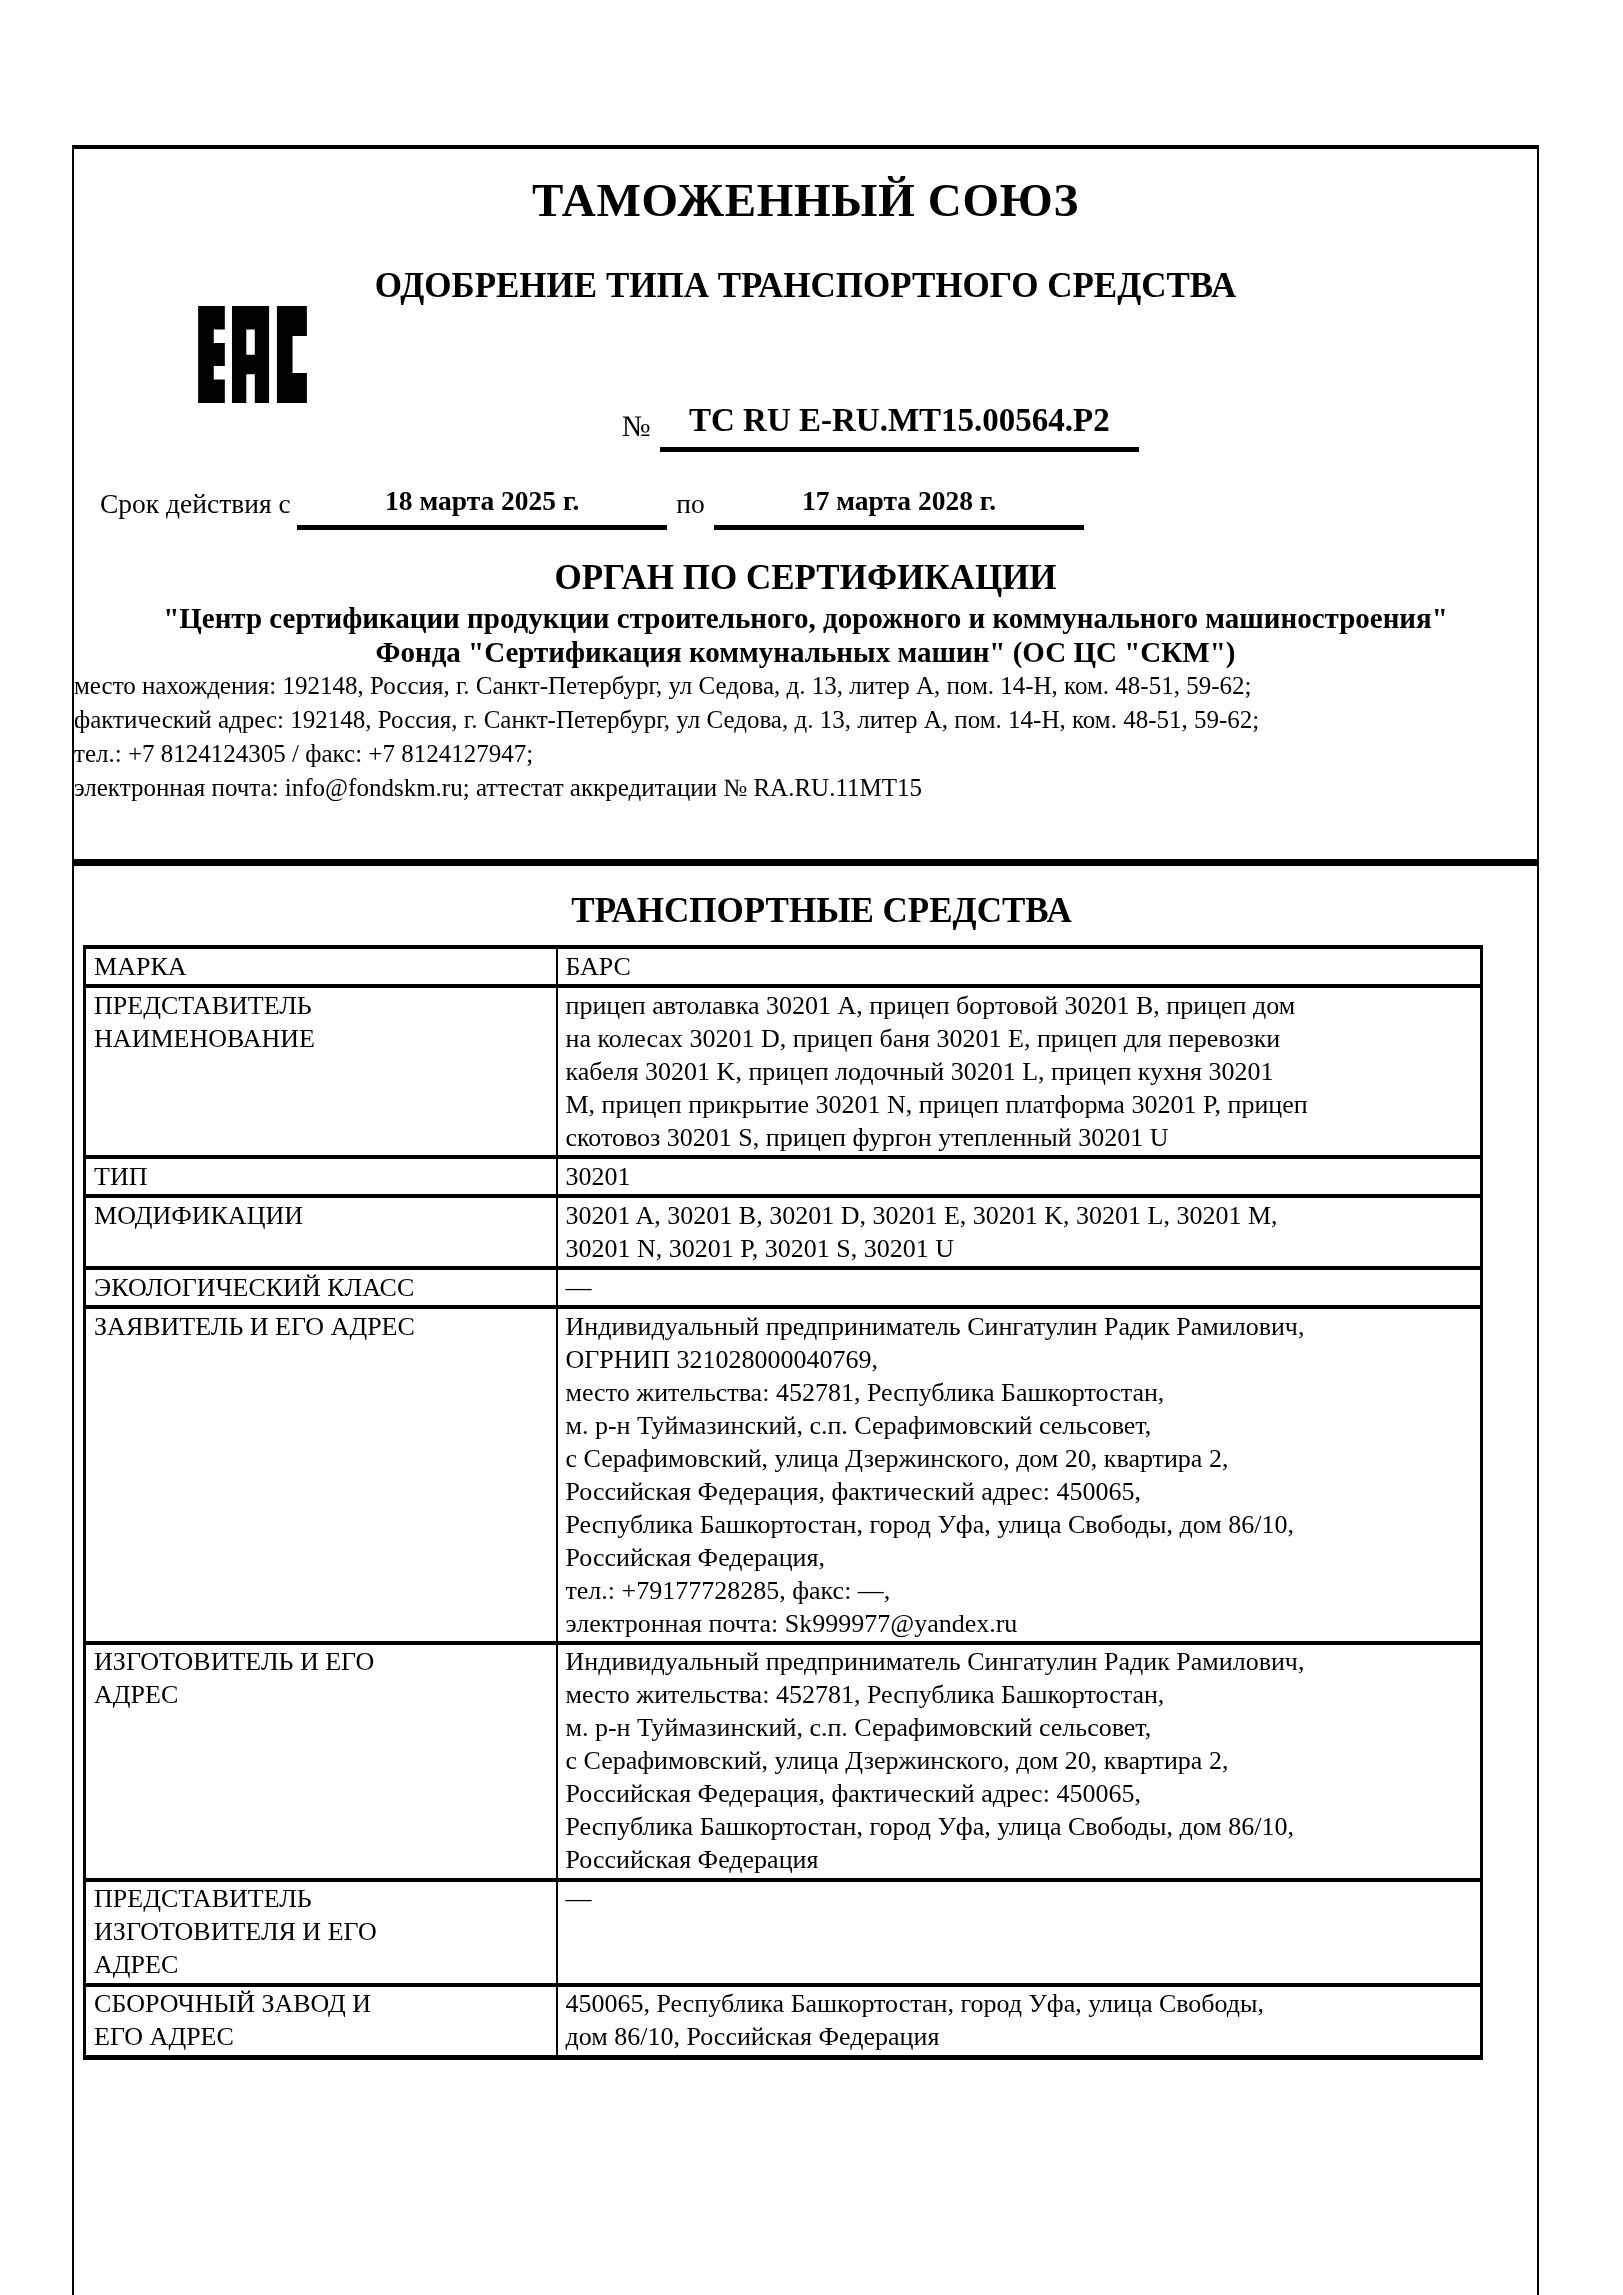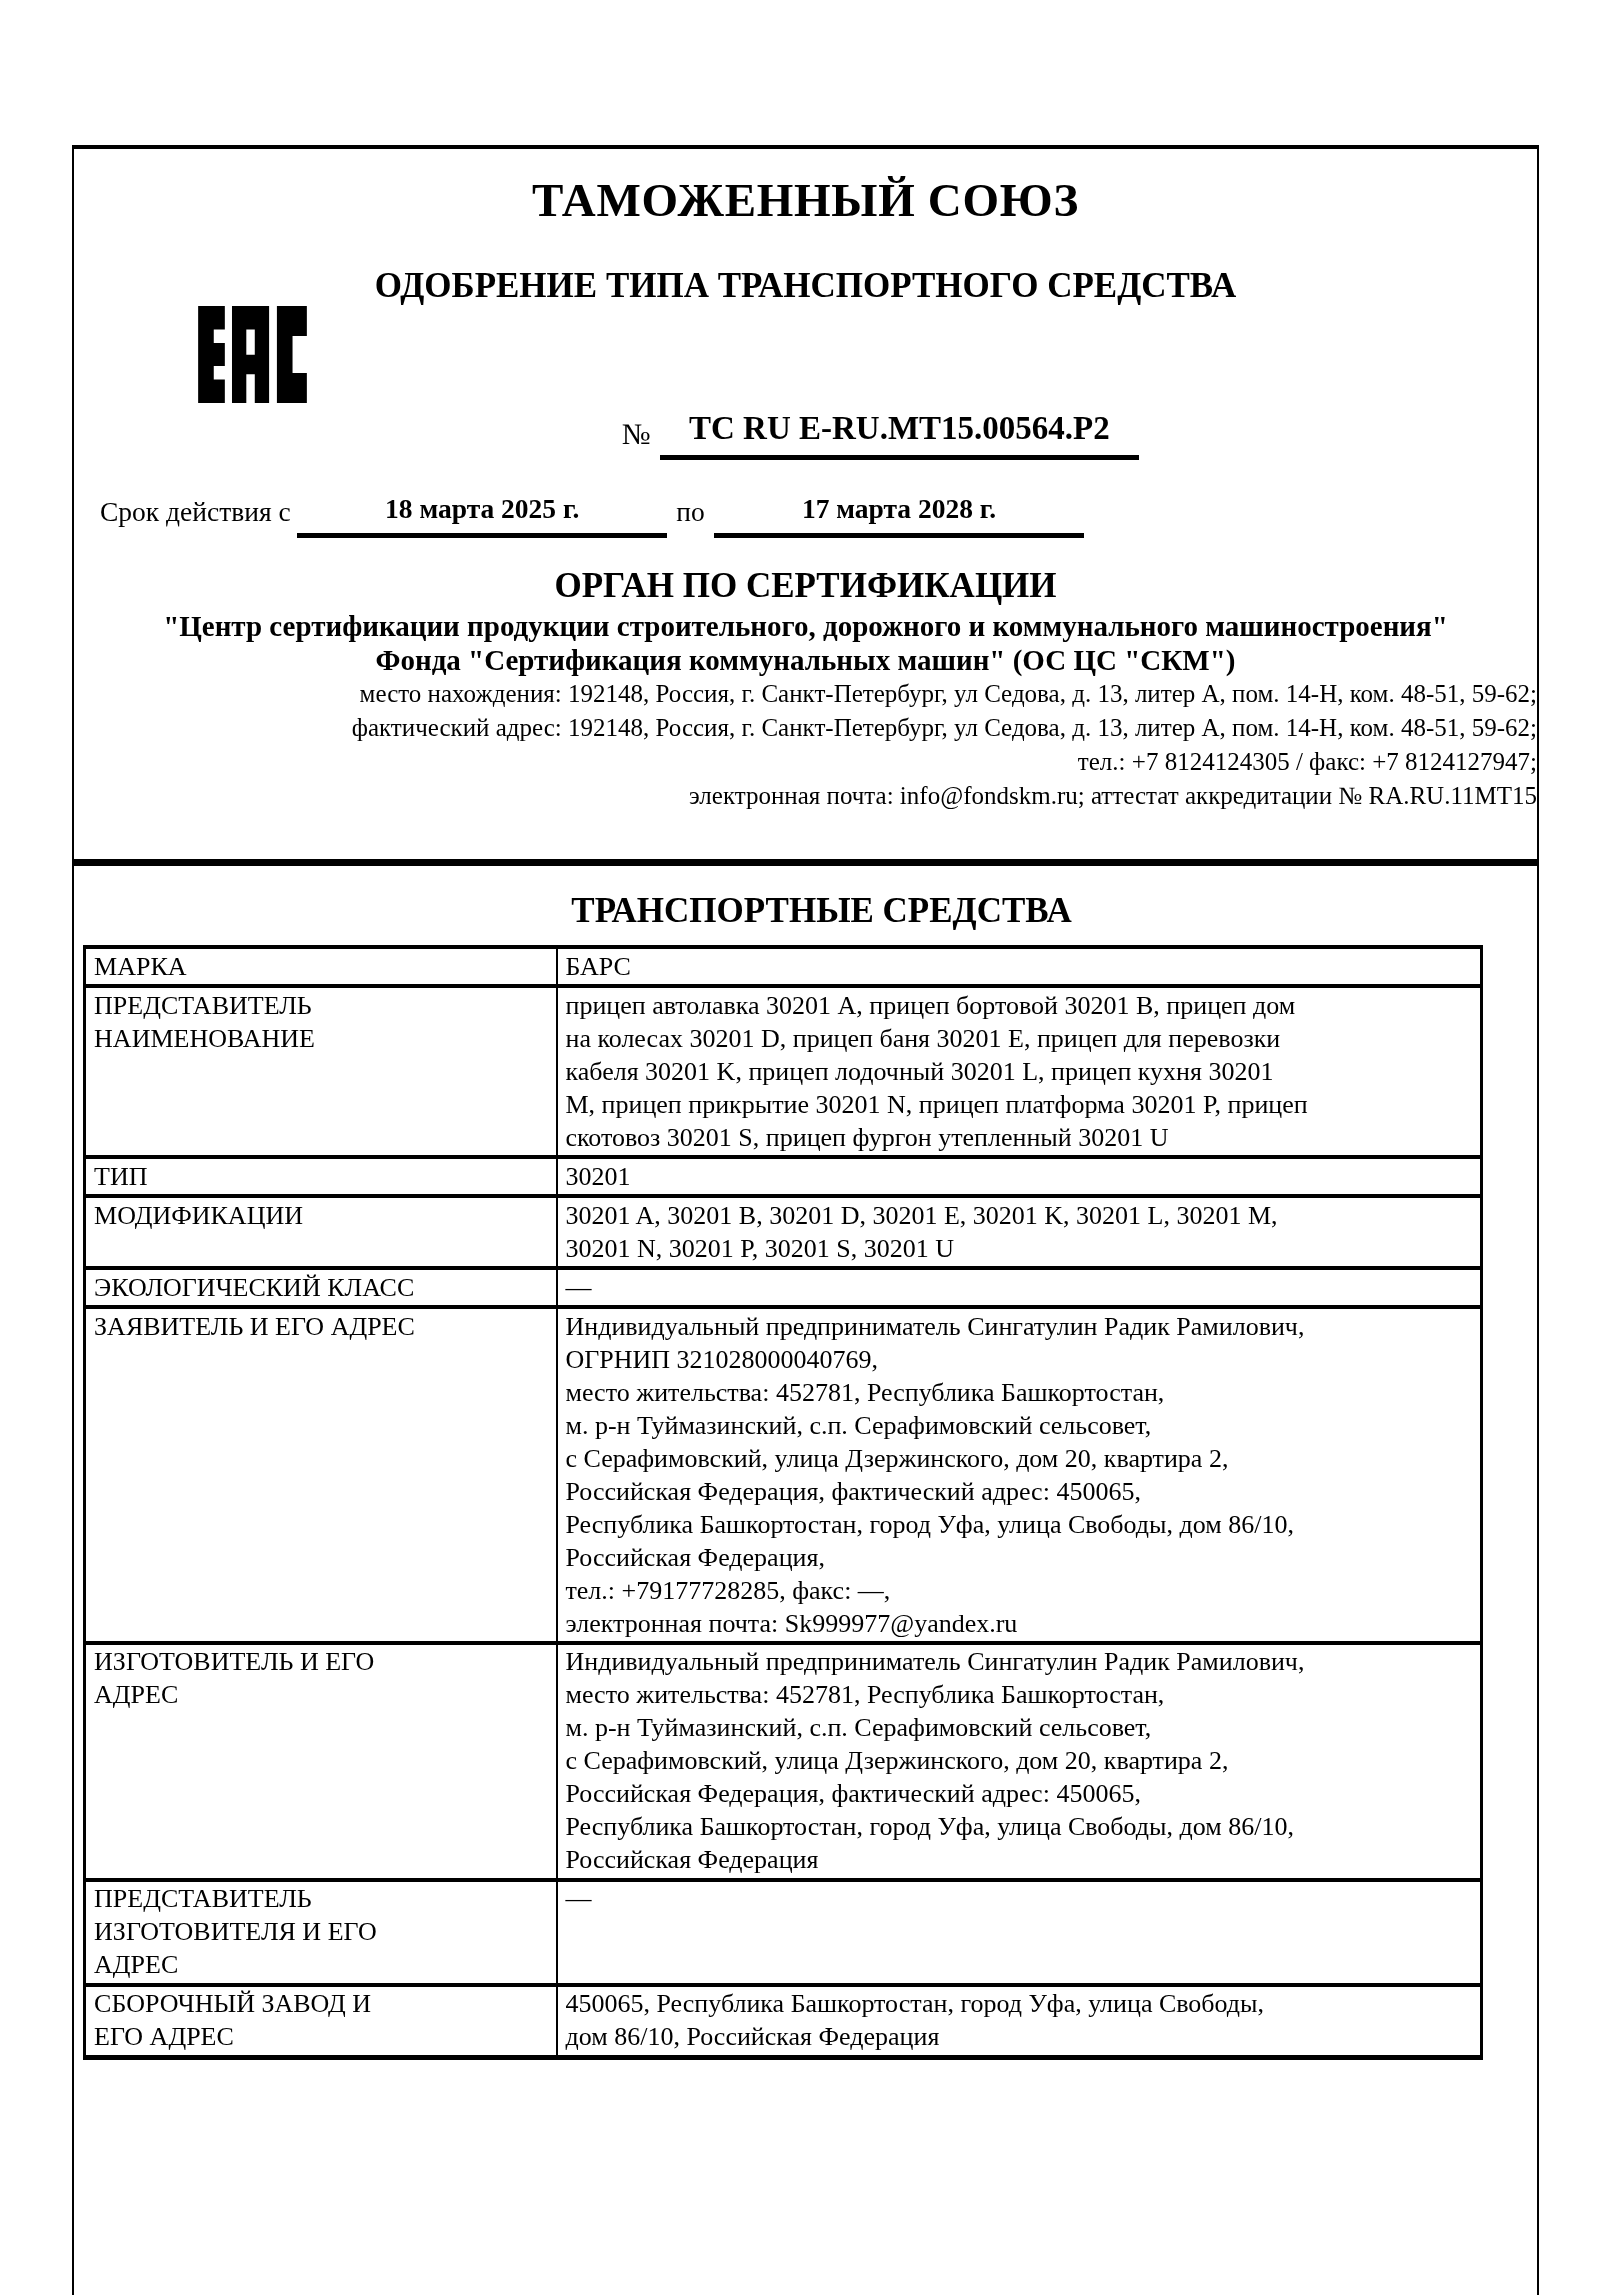--- a/index.html
+++ b/index.html
@@ -54,7 +54,6 @@
     border-bottom: 5.9px solid #000;
     padding: 0 29.4px 7.9px 29.4px;
     white-space: nowrap;
-    margin-top: 8px;
   }
   .validity-row {
     margin-top: 33px;

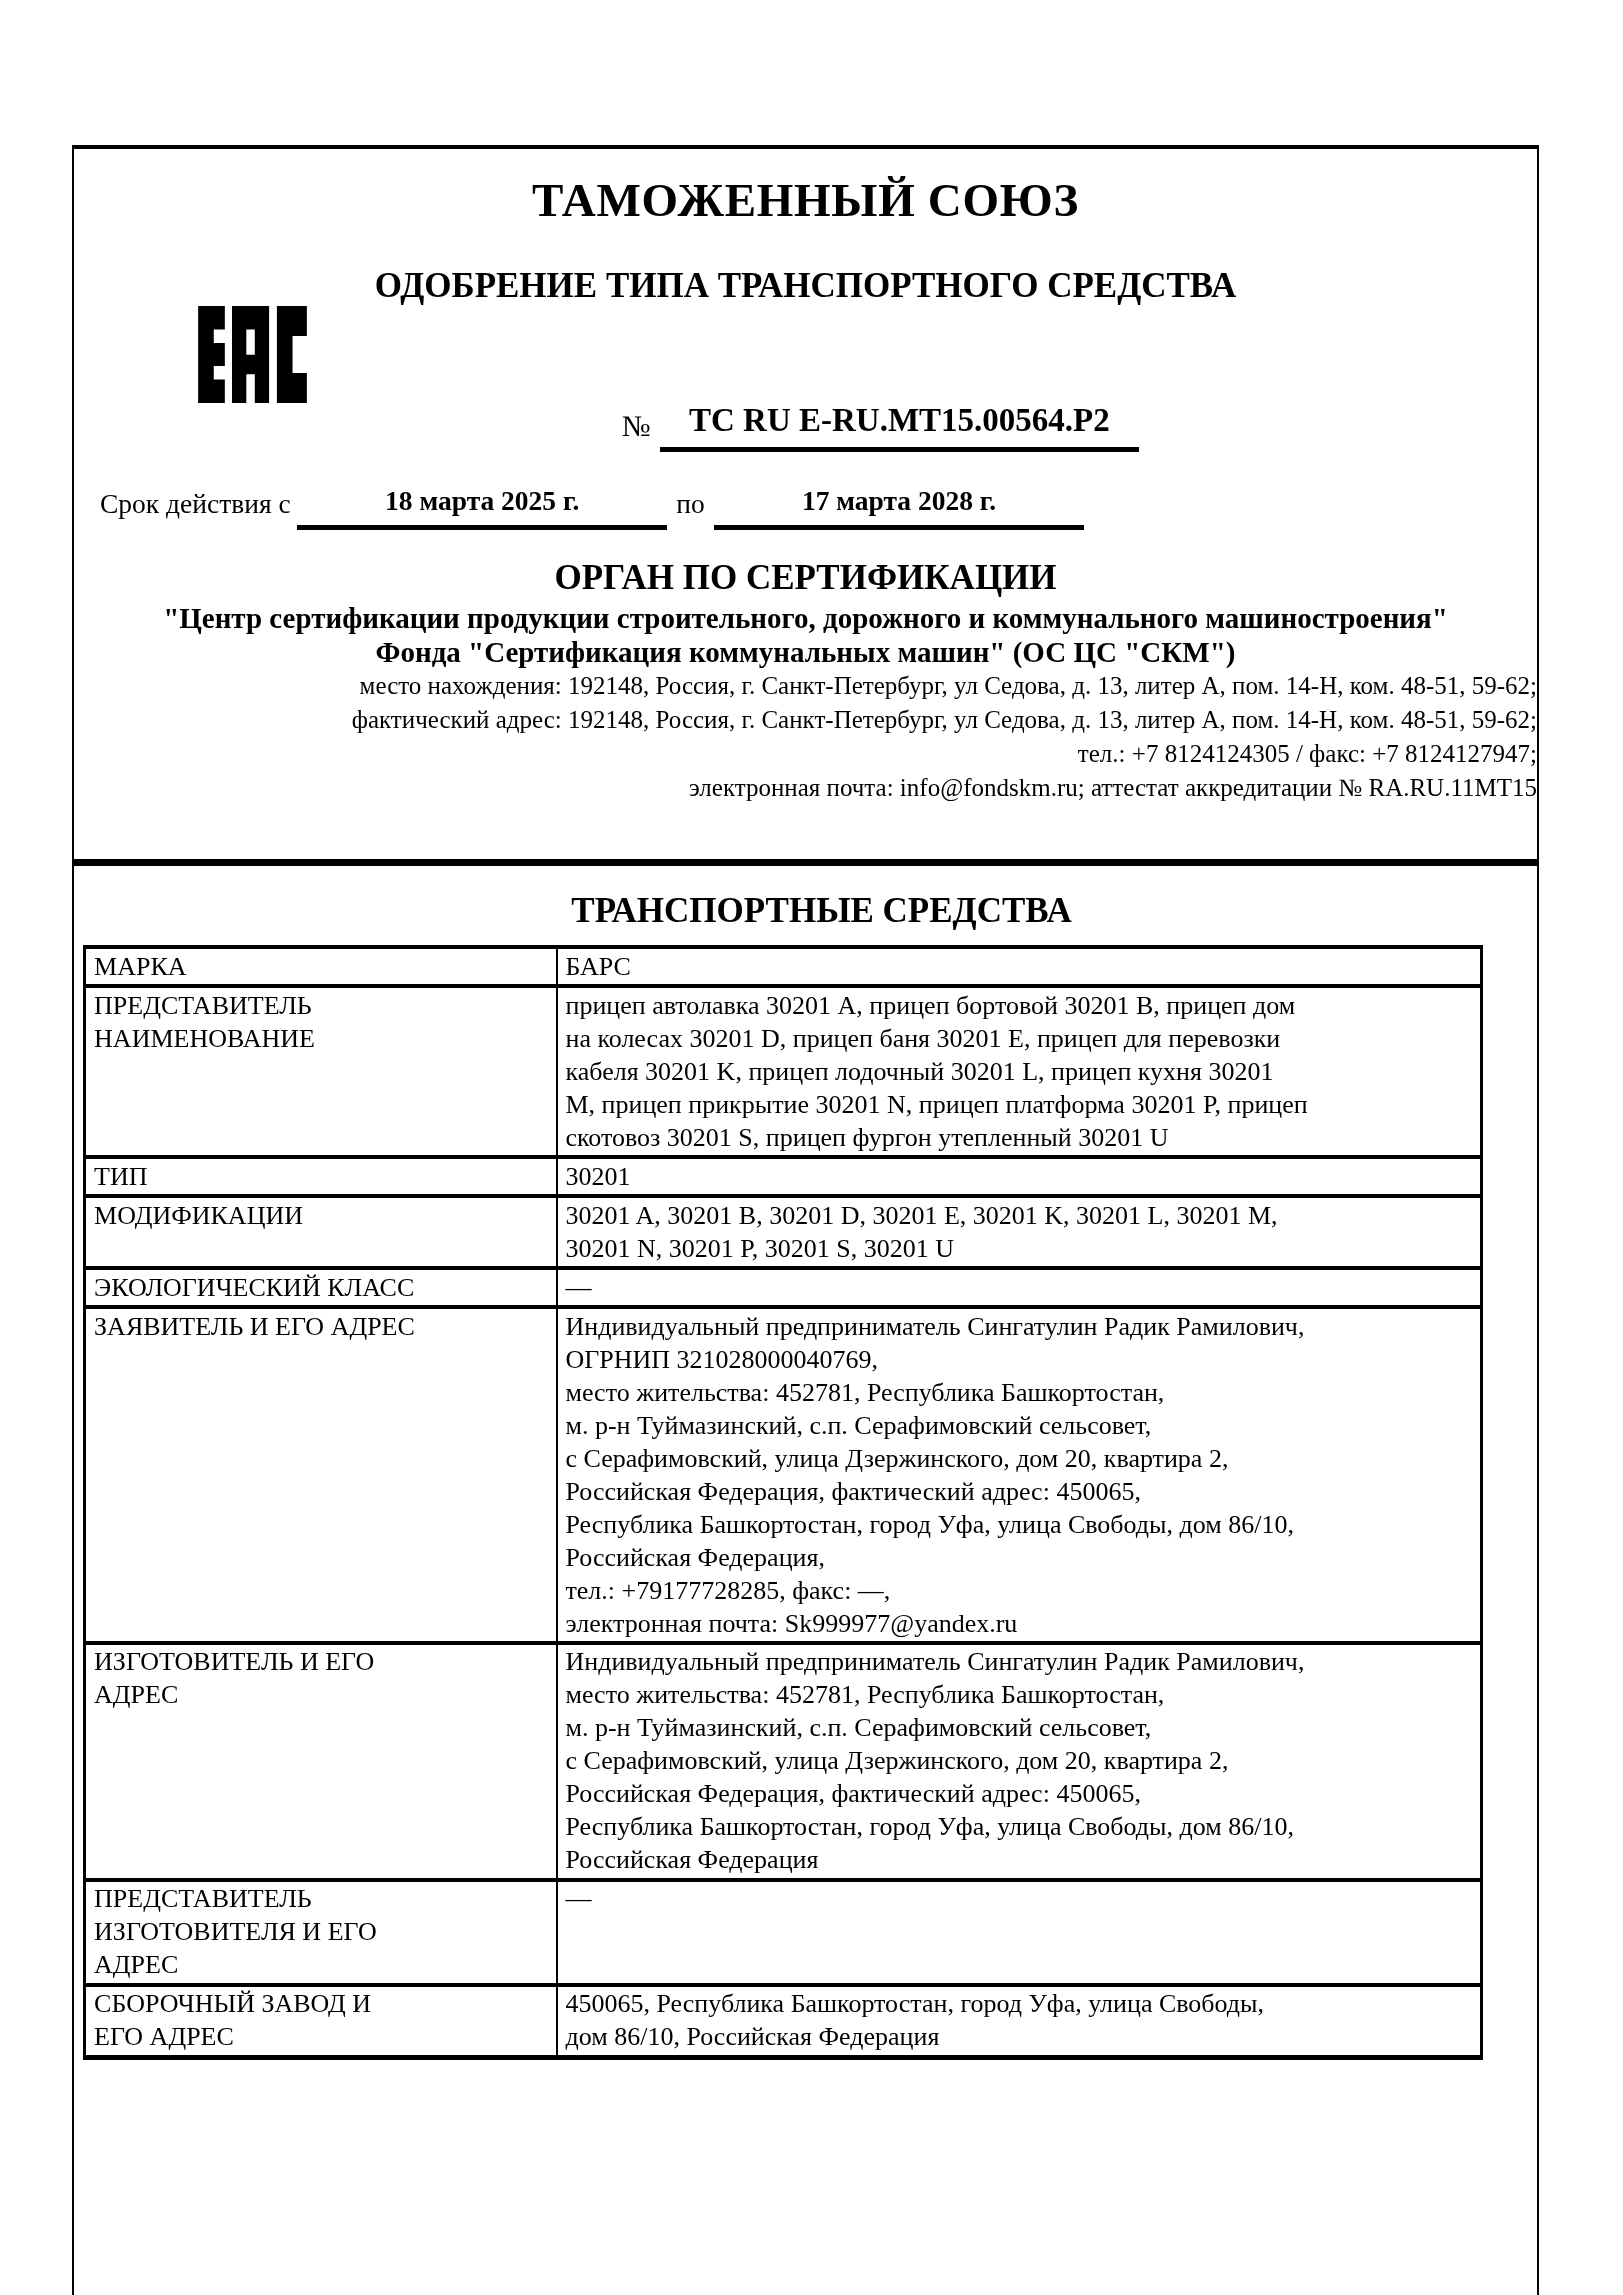--- a/index.html
+++ b/index.html
@@ -83,7 +83,7 @@
     line-height: 34px;
   }
   .org-line {
-    text-align: right;
+    text-align: left;
     font-size: 25px;
     line-height: 34px;
     white-space: nowrap;

